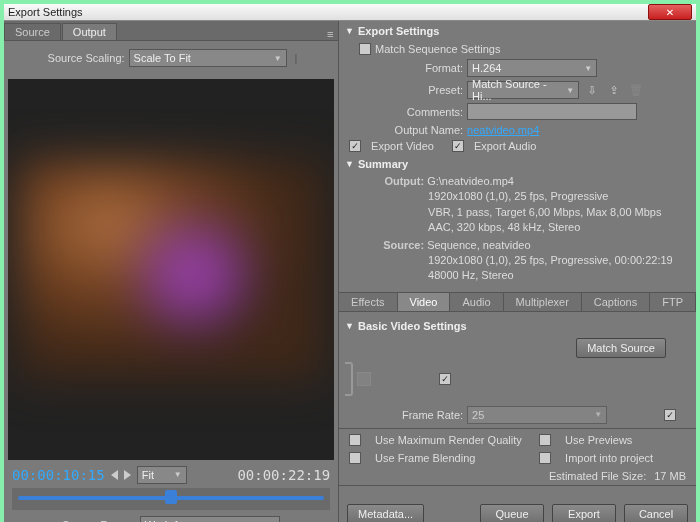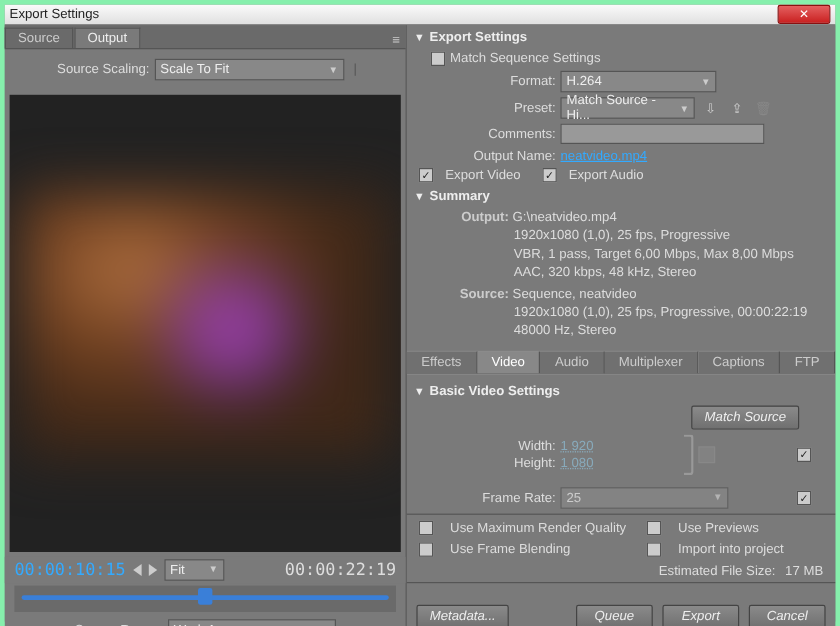--- a/index.html
+++ b/index.html
@@ -39,7 +39,7 @@
 .link { color: #3af; text-decoration: underline; cursor: pointer; }
 .summary-txt { color: #ddd; padding: 0 6px 2px 35px; line-height: 1.4; }
 .summary-lbl { color: #ccc; text-align: right; width: 50px; display: inline-block; font-weight: bold; }
-.mid-tabs { display: flex; background: #e5e5e5; border-top: 1px solid #555; border-bottom: 1px solid #555; }
+.mid-tabs { display: flex; background: #bef264; border-top: 1px solid #555; border-bottom: 1px solid #555; }
 .mid-tab { padding: 3px 12px; color: #ccc; border-right: 1px solid #555; cursor: pointer; background: #707070; }
 .mid-tab.active { background: #888; color: #fff; }
 .btn { background: linear-gradient(#8a8a8a,#707070); border: 1px solid #444; color: #eee; padding: 2px 10px; cursor: pointer; border-radius: 2px; height: 20px; display: inline-flex; align-items: center; font-style: italic; }

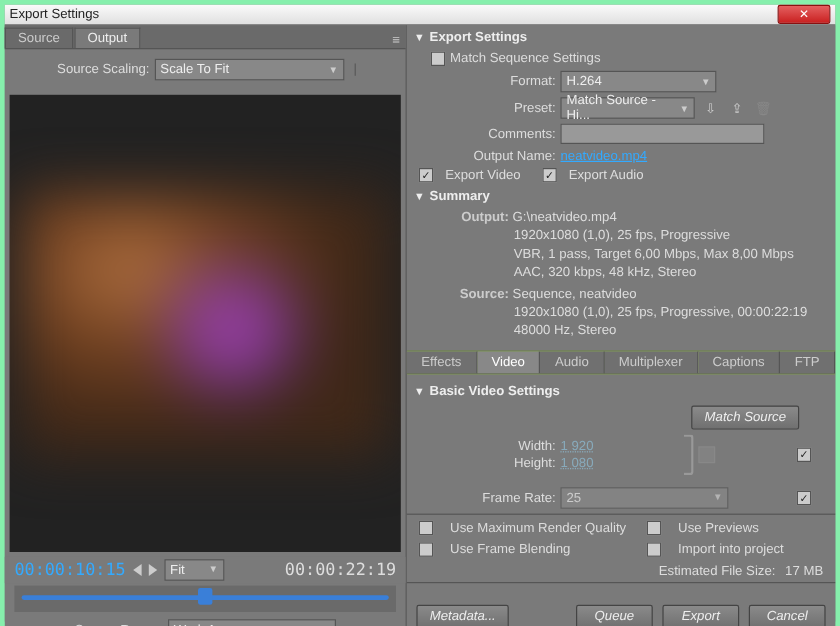--- a/index.html
+++ b/index.html
@@ -42,7 +42,7 @@
 .mid-tabs { display: flex; background: #bef264; border-top: 1px solid #555; border-bottom: 1px solid #555; }
 .mid-tab { padding: 3px 12px; color: #ccc; border-right: 1px solid #555; cursor: pointer; background: #707070; }
 .mid-tab.active { background: #888; color: #fff; }
-.btn { background: linear-gradient(#8a8a8a,#707070); border: 1px solid #444; color: #eee; padding: 2px 10px; cursor: pointer; border-radius: 2px; height: 20px; display: inline-flex; align-items: center; font-style: italic; }
+.btn { background: linear-gradient(#8a8a8a,#707070); border: 1px solid #444; color: #eee; padding: 2px 10px; cursor: pointer; border-radius: 2px; height: 20px; display: inline-flex; align-items: center; }
 .icon-btn { width: 18px; height: 18px; display: inline-flex; align-items: center; justify-content: center; color: #ccc; cursor: pointer; }
 .bottom-btns { display: flex; gap: 8px; padding: 18px 8px; align-items: center; border-top: 1px solid #555; }
 .dim-val { color: #8ab; text-decoration: underline dotted; cursor: text; }

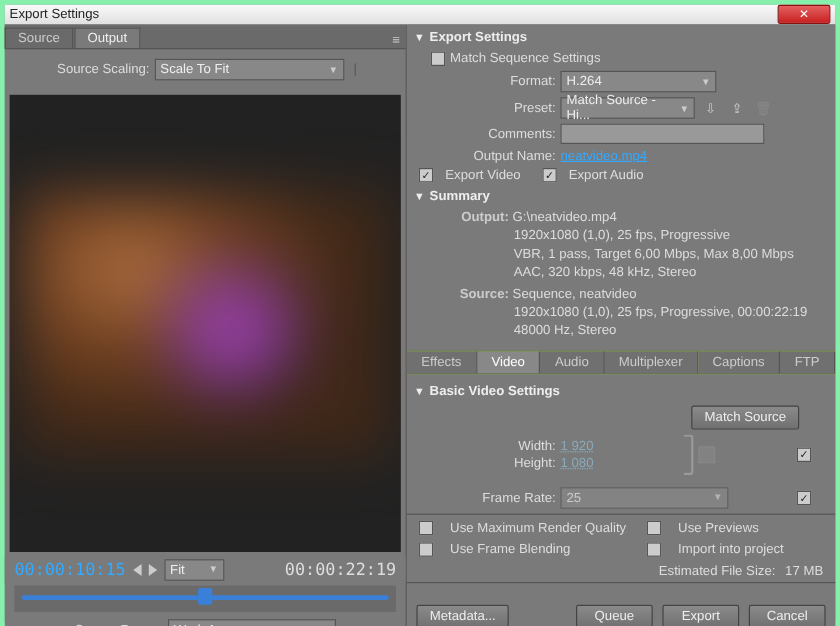--- a/index.html
+++ b/index.html
@@ -178,16 +178,6 @@
           <div class="btn">Match Source</div>
         </div>
         <div class="row" style="align-items:center;">
-          <div style="flex:1;">
-            <div class="row" style="padding:1px 0;">
-              <span class="lbl" style="width:118px;">Width:</span>
-              <span class="dim-val">1 920</span>
-            </div>
-            <div class="row" style="padding:1px 0;">
-              <span class="lbl" style="width:118px;">Height:</span>
-              <span class="dim-val">1 080</span>
-            </div>
-          </div>
           <div class="bracket"></div>
           <div class="chain-box"></div>
           <div style="width:60px;"></div>

